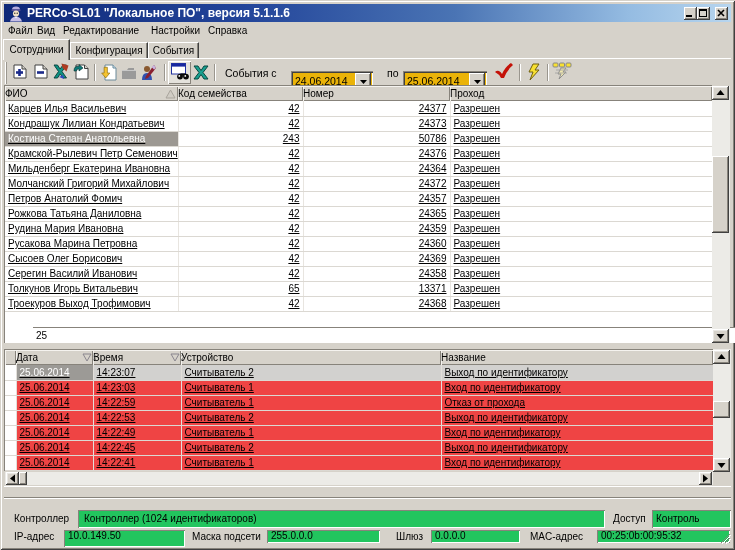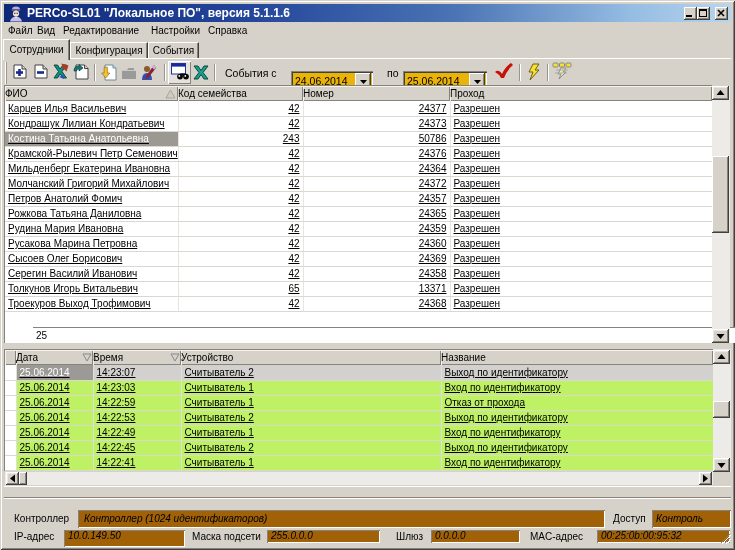--- a/index.html
+++ b/index.html
@@ -217,7 +217,7 @@
               <td>Разрешен</td>
             </tr>
             <tr>
-              <td class="sel1">Костина Татьяна Анатольевна</td>
+              <td class="sel1">Костина Степан Анатольевна</td>
               <td class="num">243</td>
               <td class="num">50786</td>
               <td>Разрешен</td>

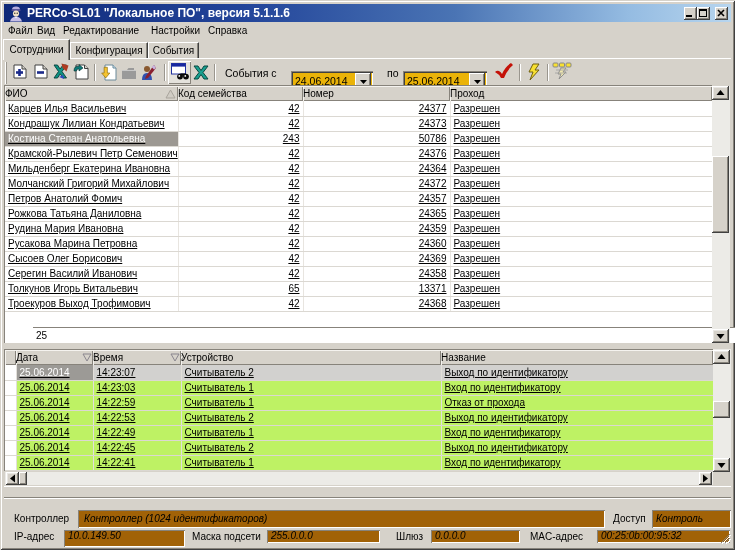--- a/index.html
+++ b/index.html
@@ -47,7 +47,7 @@
 .thumb{position:absolute;background:#d6d2ca;
  box-shadow:inset -1px -1px 0 #404040, inset 1px 1px 0 #fff, inset -2px -2px 0 #87837b;}
 
-#grid2{left:4px;top:349px;width:709px;height:122px;background:#bef264;border-top:1px solid #87837b;border-left:1px solid #87837b;}
+#grid2{left:4px;top:349px;width:709px;height:122px;background:#ef4444;border-top:1px solid #87837b;border-left:1px solid #87837b;}
 #t2 td{border-right:1px solid #e2dfda;border-bottom:1px solid #dbd8d2;}
 .selRow td{background:#d2d1cf;}
 .selDate{background:#9c9a96 !important;color:#fff;}

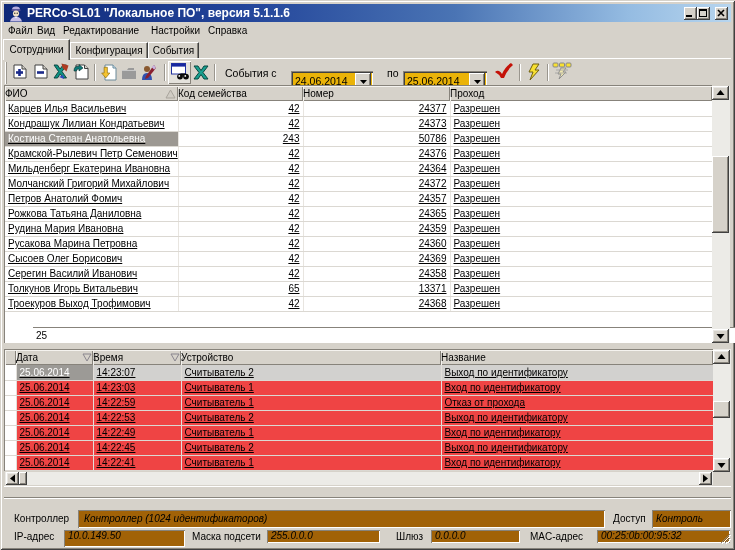--- a/index.html
+++ b/index.html
@@ -52,7 +52,7 @@
 .selRow td{background:#d2d1cf;}
 .selDate{background:#9c9a96 !important;color:#fff;}
 
-.sunk{position:absolute;box-shadow:inset 1px 1px 0 #87837b, inset -1px -1px 0 #fff;background:#a16207;font-style:italic;}
+.sunk{position:absolute;box-shadow:inset 1px 1px 0 #87837b, inset -1px -1px 0 #fff;background:#22c55e;}
 .lbl{position:absolute;}
 </style></head>
 <body>

